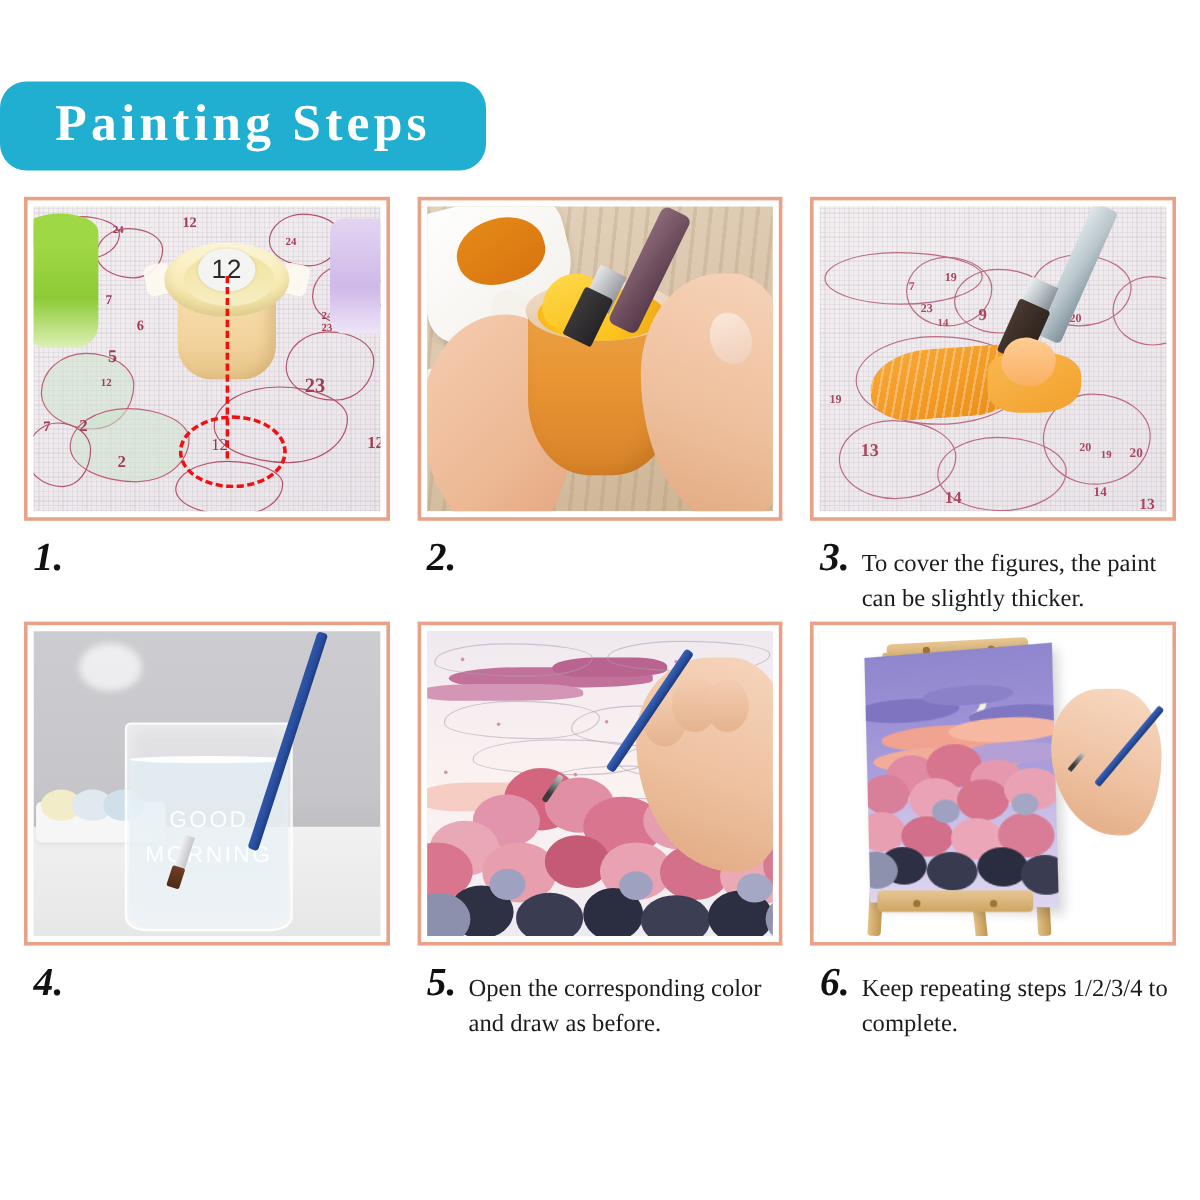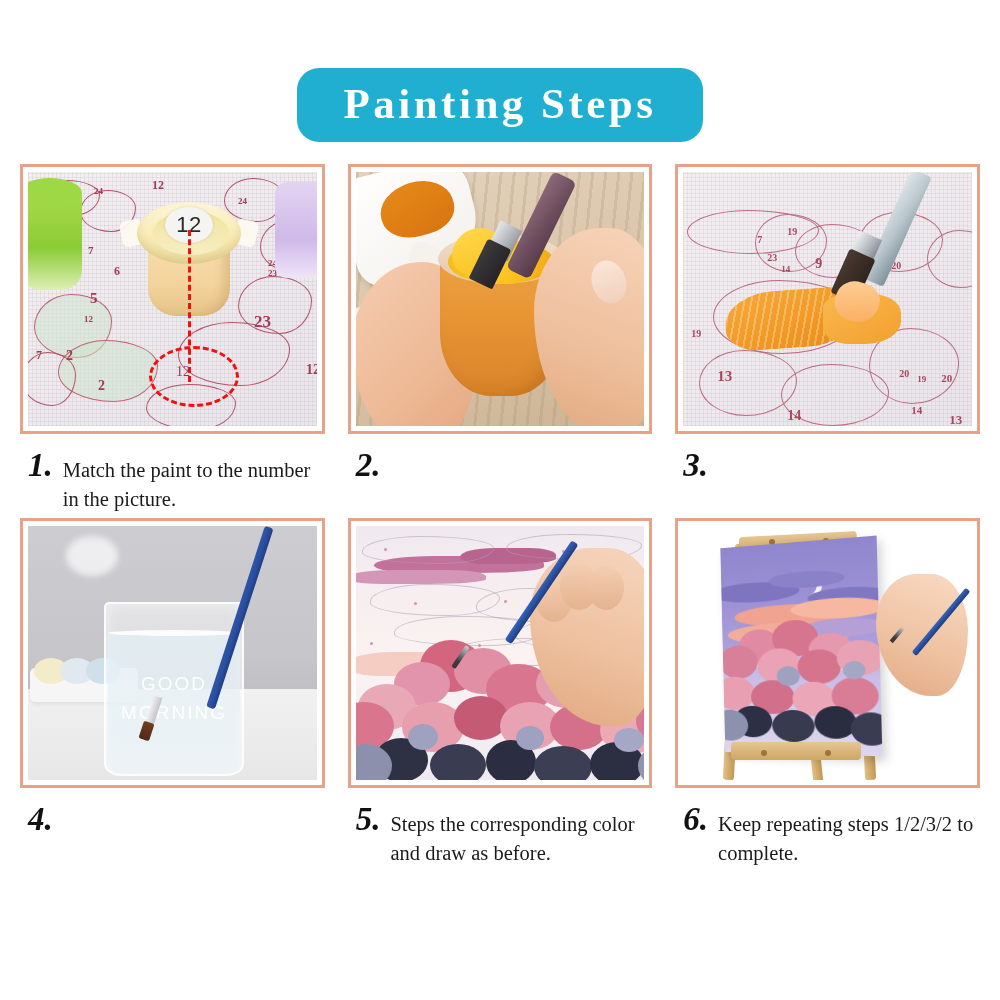--- a/index.html
+++ b/index.html
@@ -21,7 +21,7 @@
     width: 1000px;
     padding-top: 68px;
     display: flex;
-    justify-content: center;
+    justify-content: flex-start;
   }
   .title-pill {
     background: #20afd0;

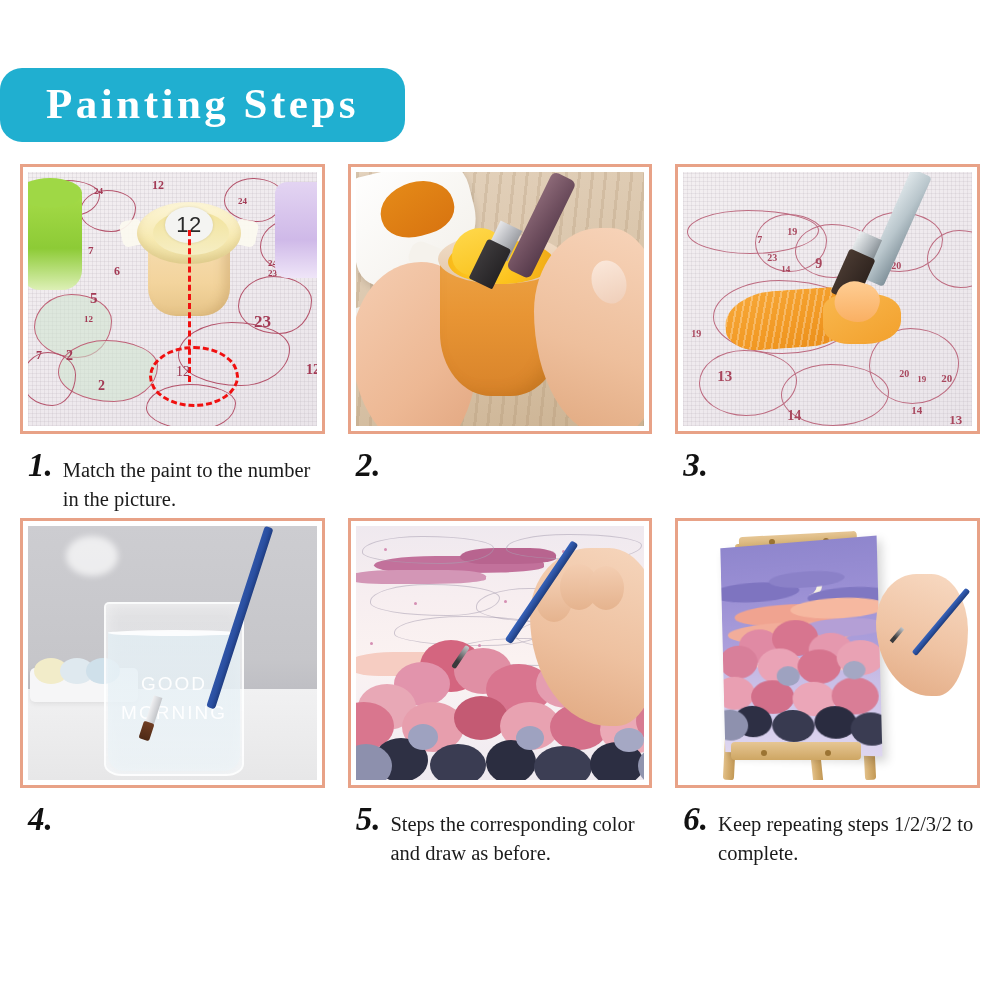--- a/index.html
+++ b/index.html
@@ -638,7 +638,6 @@
     </div>
     <div class="caption">
       <span class="step-num">1.</span>
-      <span class="step-text">Match the paint to the number in the picture.</span>
     </div>
   </div>
 

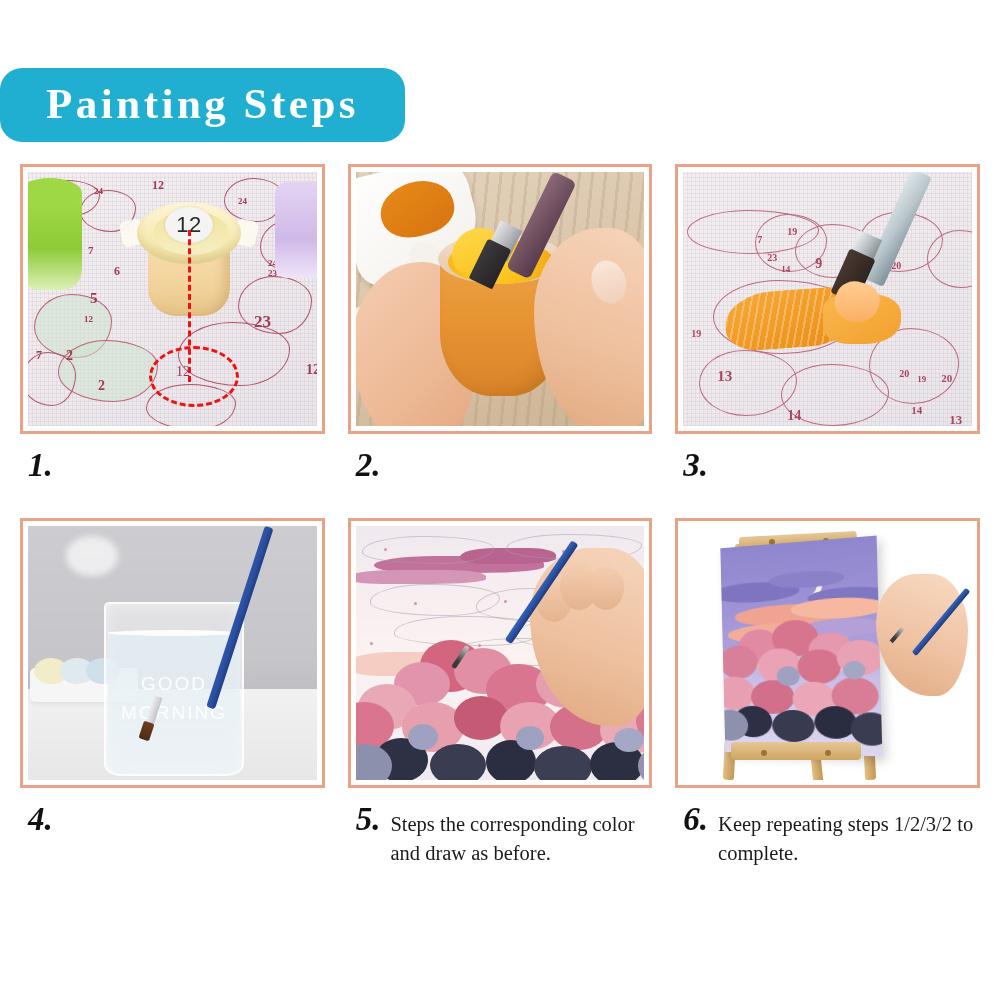--- a/index.html
+++ b/index.html
@@ -707,6 +707,7 @@
     </div>
     <div class="caption">
       <span class="step-num">3.</span>
+      <span class="step-text">To cover the figures, the paint can be slightly thicker.</span>
     </div>
   </div>
 

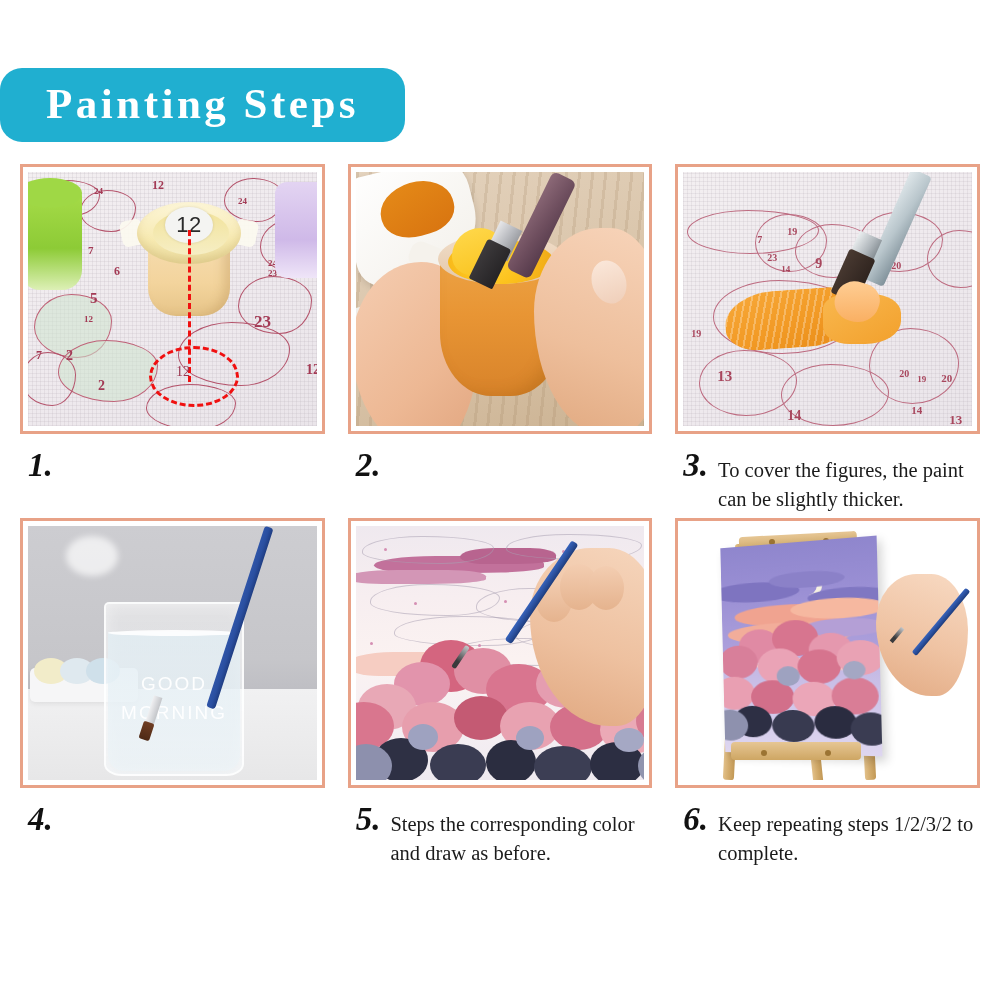--- a/index.html
+++ b/index.html
@@ -809,7 +809,7 @@
     </div>
     <div class="caption">
       <span class="step-num">5.</span>
-      <span class="step-text">Steps the corresponding color and draw as before.</span>
+      <span class="step-text">Open the corresponding color and draw as before.</span>
     </div>
   </div>
 

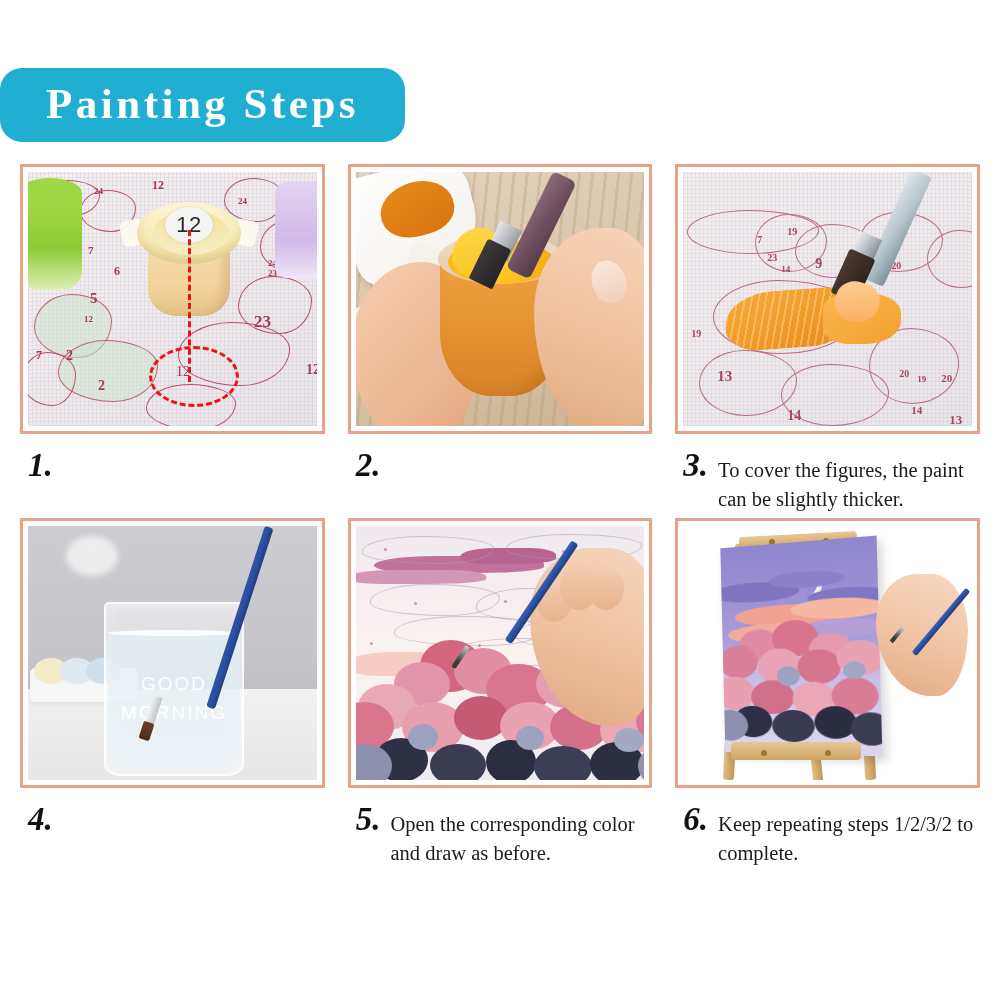--- a/index.html
+++ b/index.html
@@ -872,7 +872,7 @@
     </div>
     <div class="caption">
       <span class="step-num">6.</span>
-      <span class="step-text">Keep repeating steps 1/2/3/2 to complete.</span>
+      <span class="step-text">Keep repeating steps 1/2/3/4 to complete.</span>
     </div>
   </div>
 

